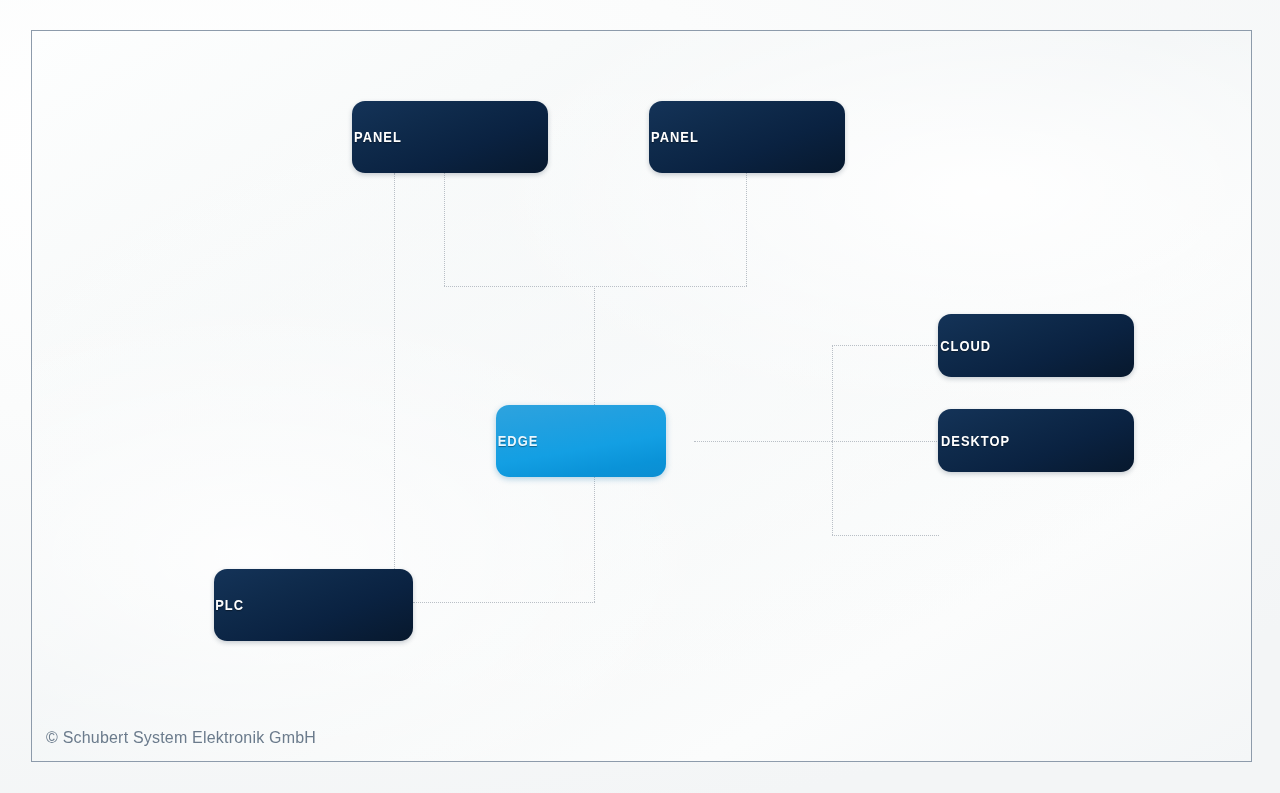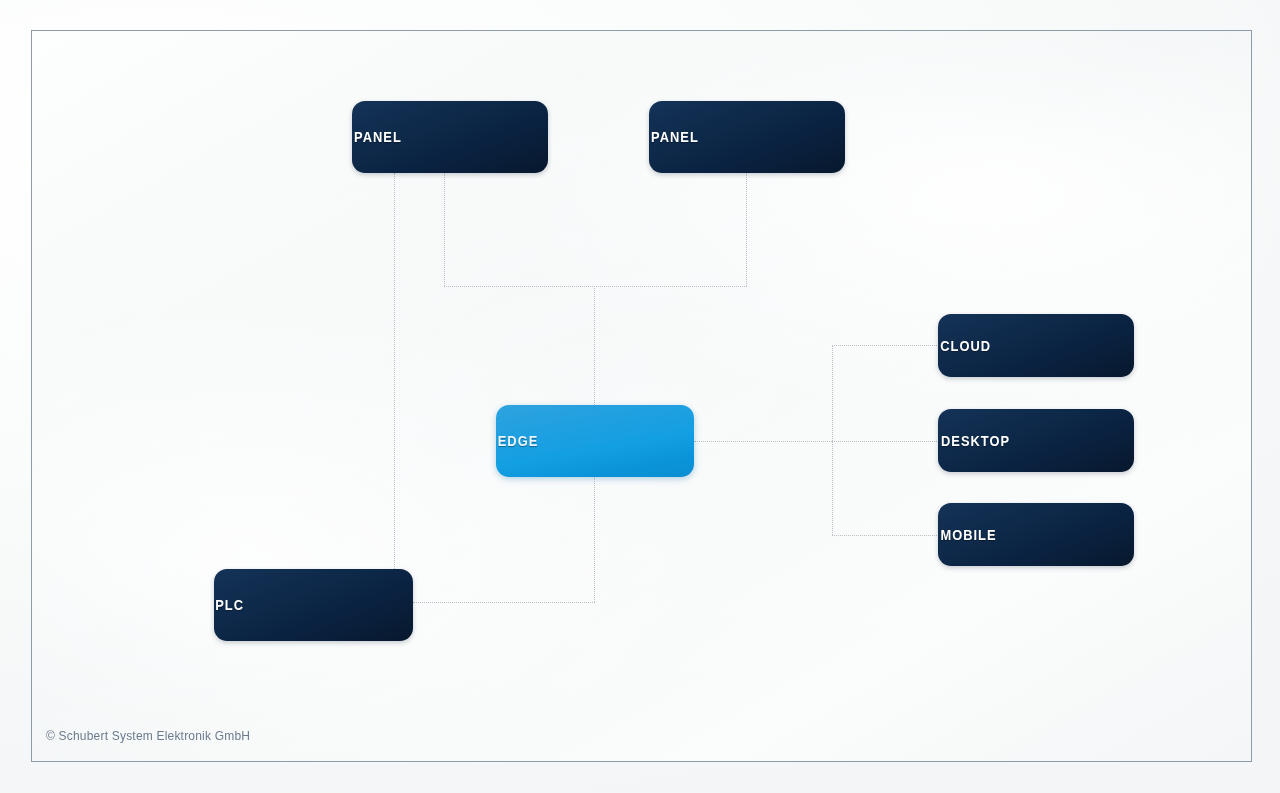--- a/index.html
+++ b/index.html
@@ -178,7 +178,7 @@
         <span class="label">PANEL</span>
       </div>
 
-      <div class="node accent" style="left:464px; top:374px; width:198px; height:72px;">
+      <div class="node accent" style="left:464px; top:374px; width:170px; height:72px;">
         <span class="label">EDGE</span>
       </div>
 

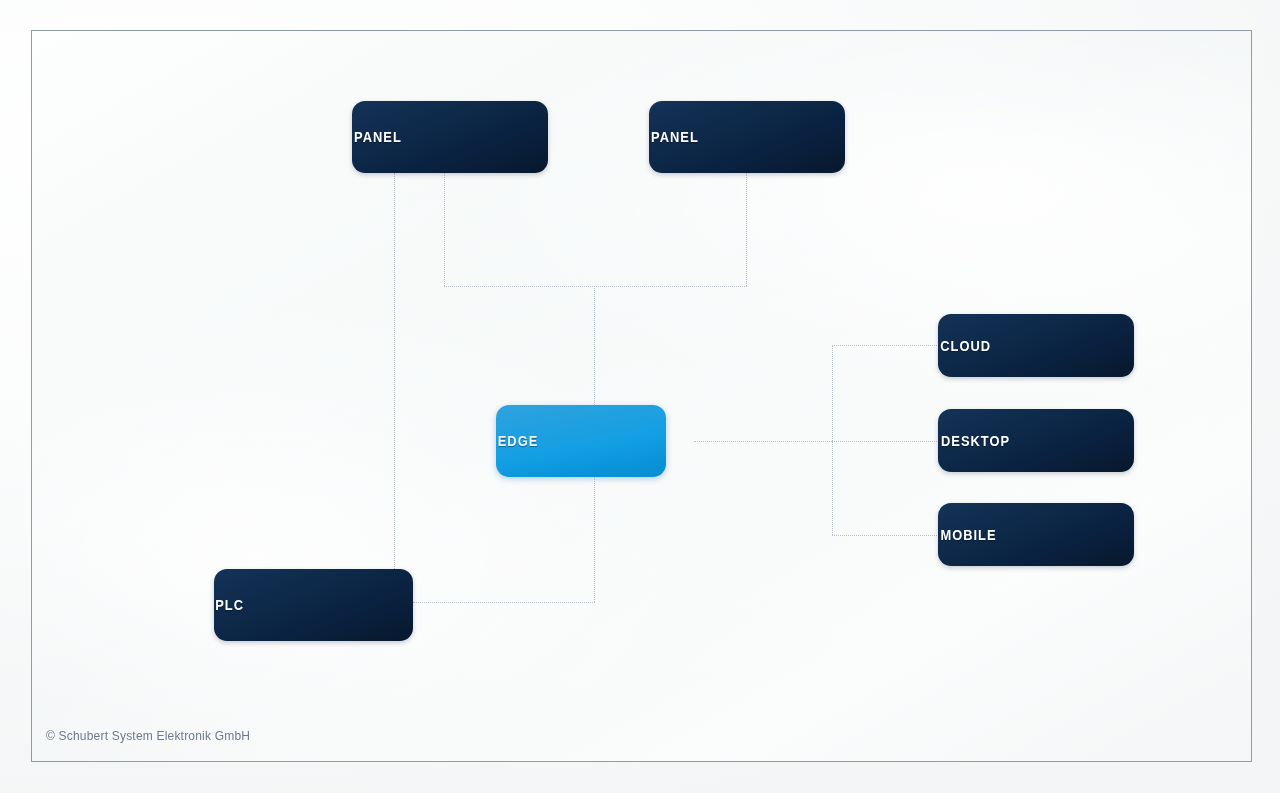--- a/index.html
+++ b/index.html
@@ -194,9 +194,6 @@
         <span class="label">CLOUD</span>
       </div>
 
-      <div class="node dark" style="left:906px; top:472px; width:196px; height:63px;">
-        <span class="label">MOBILE</span>
-      </div>
 
     </div>
   </div>

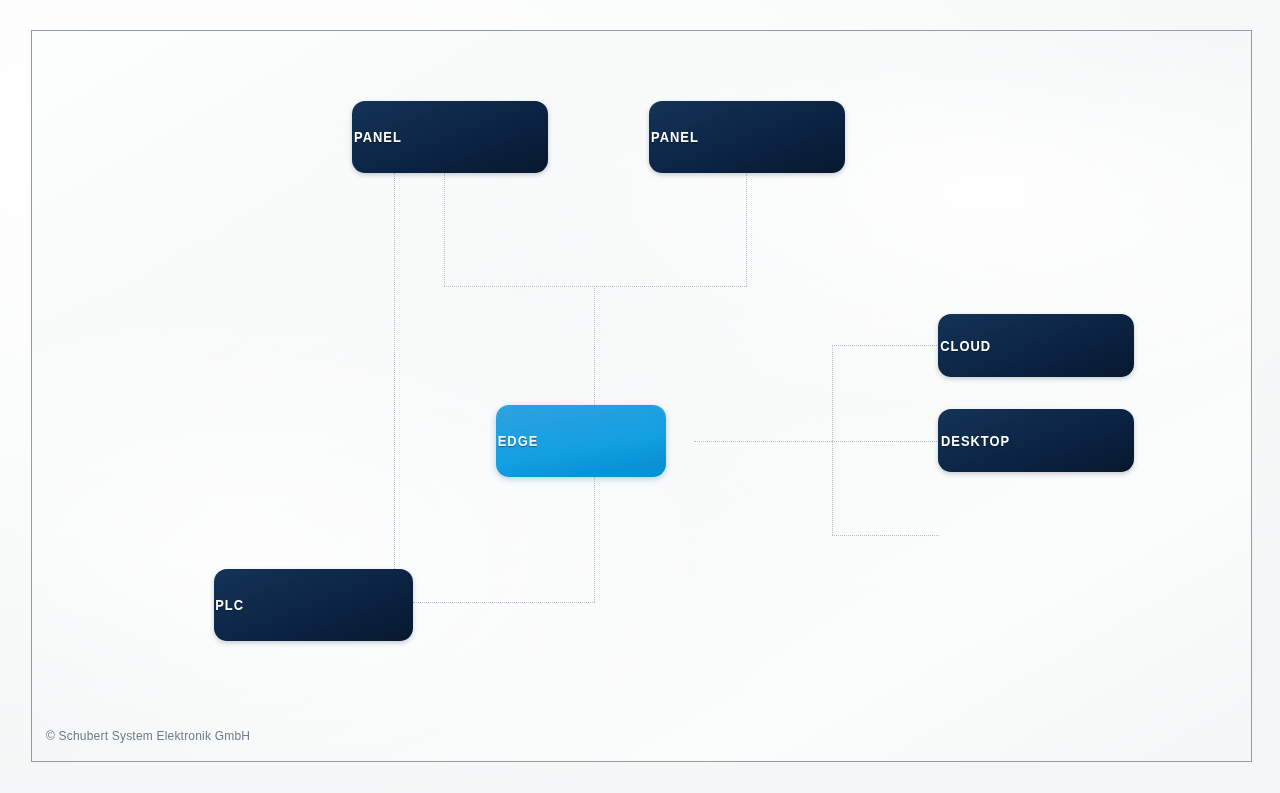--- a/index.html
+++ b/index.html
@@ -134,7 +134,7 @@
     left: 46px;
     top: 729px;
     font-family: "Liberation Sans", sans-serif;
-    font-size: 12px;
+    font-size: 16px;
     color: #6b7b8c;
     letter-spacing: 0.2px;
     white-space: nowrap;

